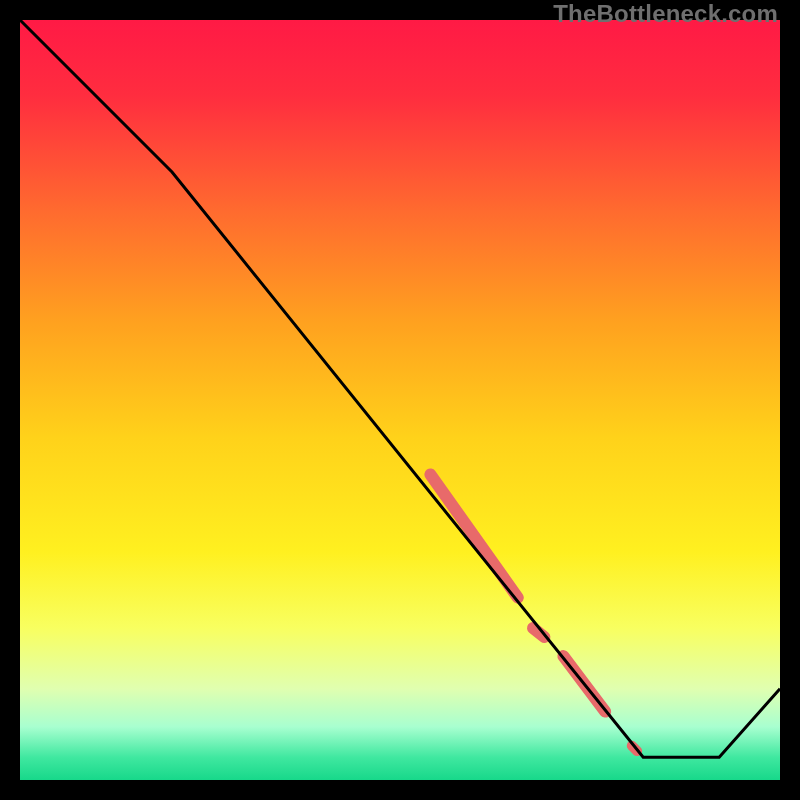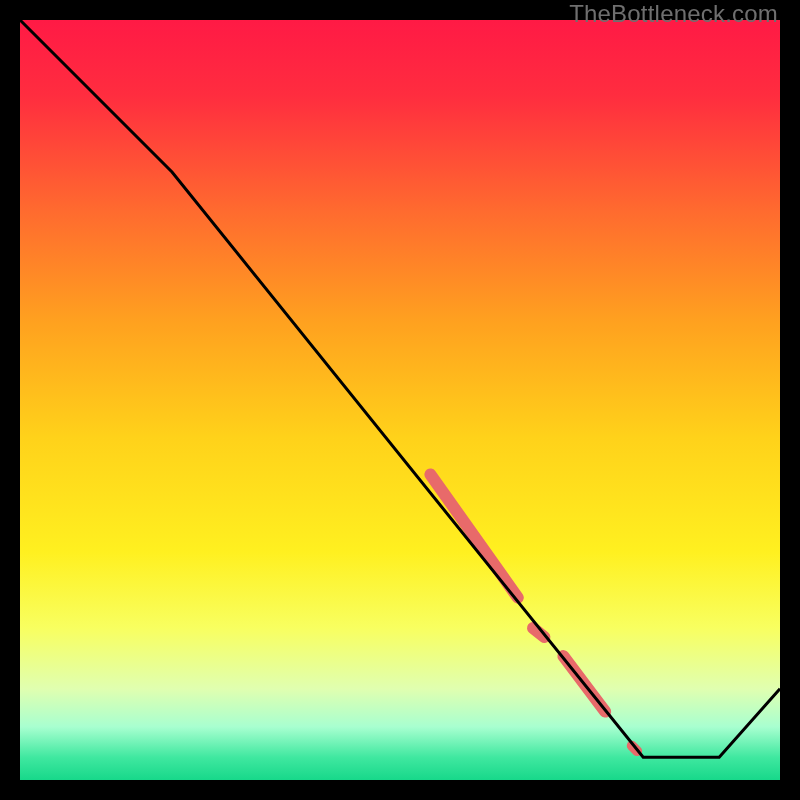--- a/index.html
+++ b/index.html
@@ -32,7 +32,7 @@
     right: 22px;
     color: #6f6f6f;
     font-size: 24px;
-    font-weight: 400;
+    font-weight: 700;
     letter-spacing: 0.2px;
     user-select: none;
   }

